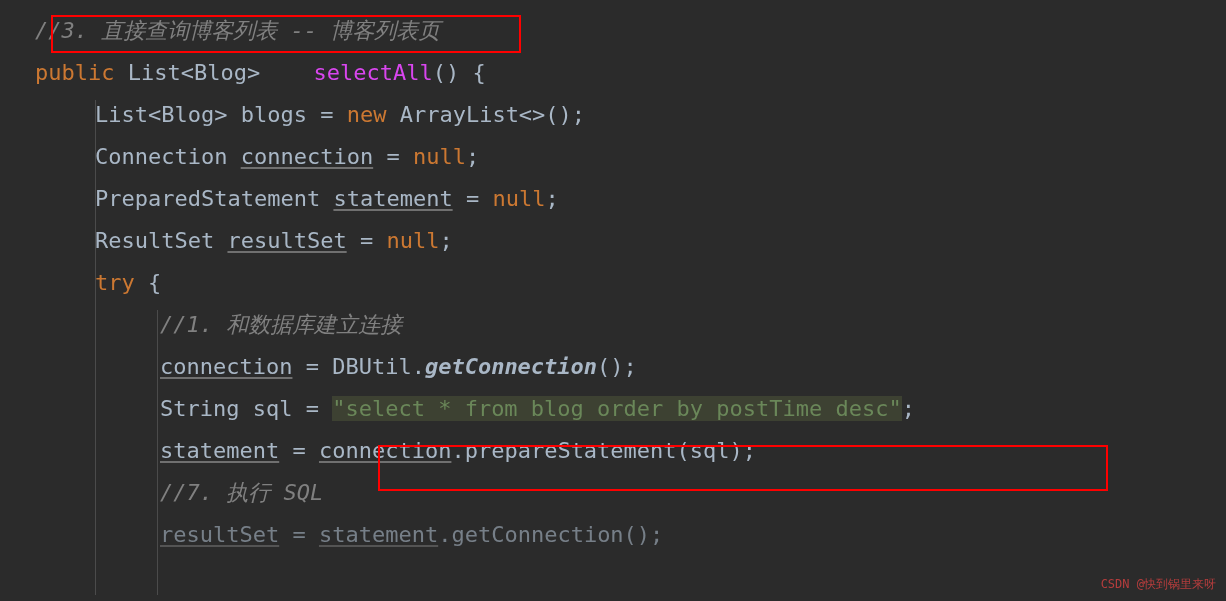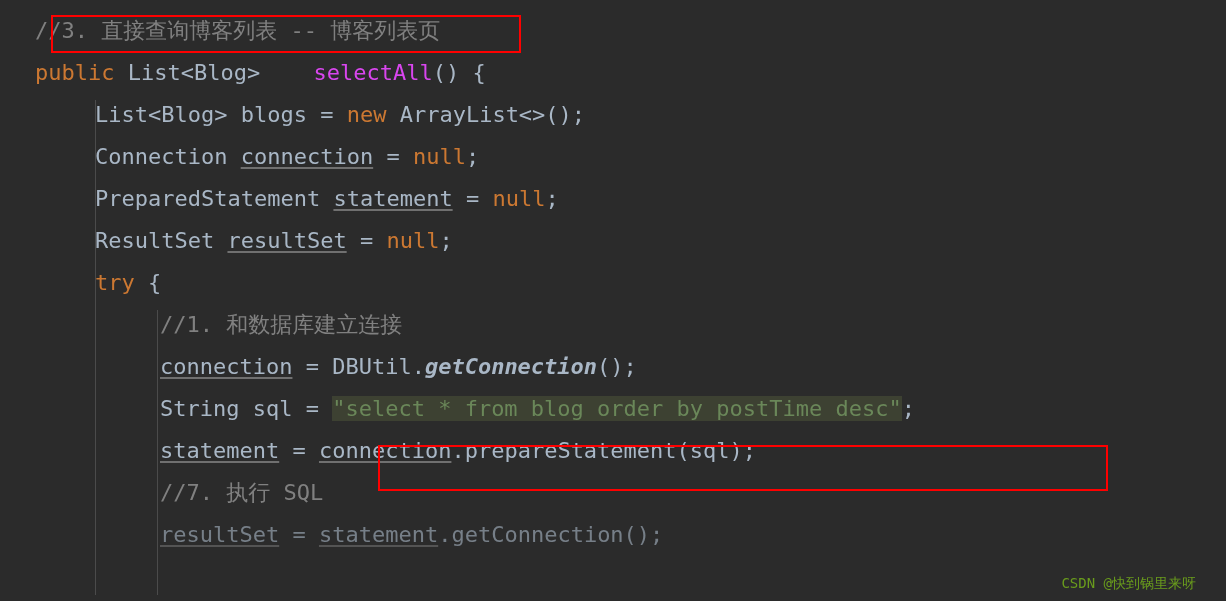--- a/index.html
+++ b/index.html
@@ -28,7 +28,7 @@
     .keyword { color: #cc7832; }
     .method { color: #d946ef; margin-left: 40px; }
     .string { color: #6a8759; }
-    .comment { color: #808080; }
+    .comment { color: #808080; font-style: italic; }
     .italic { font-style: italic; font-weight: bold; }
     .underline { text-decoration: underline; text-decoration-color: #707070; text-underline-offset: 3px; }
     

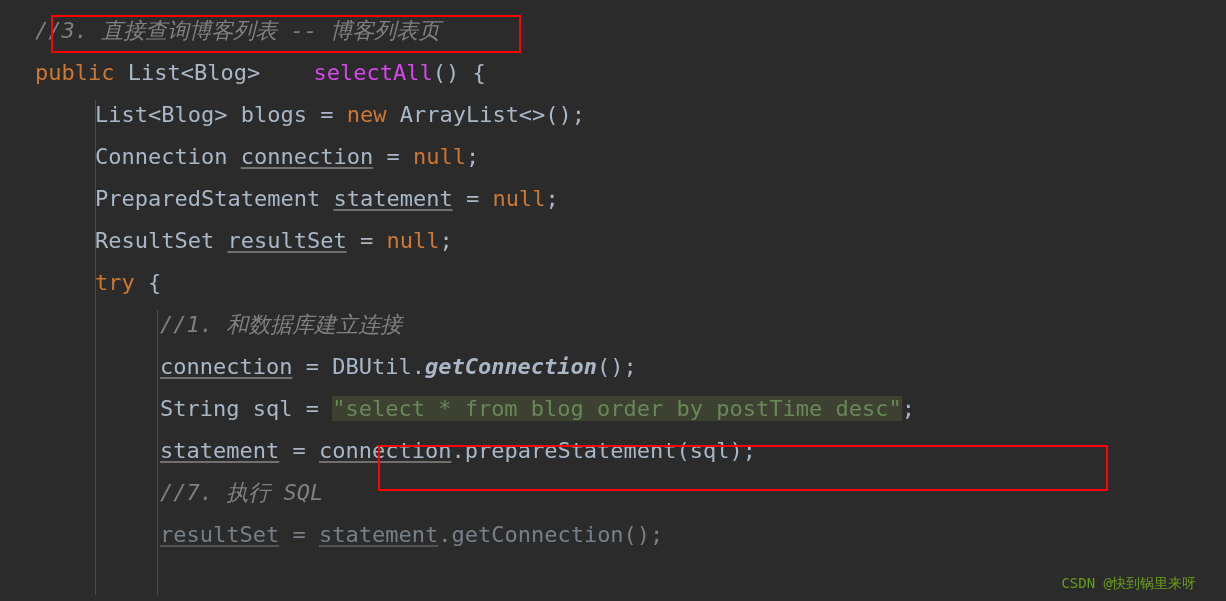--- a/index.html
+++ b/index.html
@@ -62,9 +62,9 @@
     .watermark {
       position: absolute;
       bottom: 8px;
-      right: 30px;
-      color: #84cc16;
-      font-size: 14px;
+      right: 10px;
+      color: #ef4444;
+      font-size: 12px;
       opacity: 0.7;
     }
     .string-hl {

